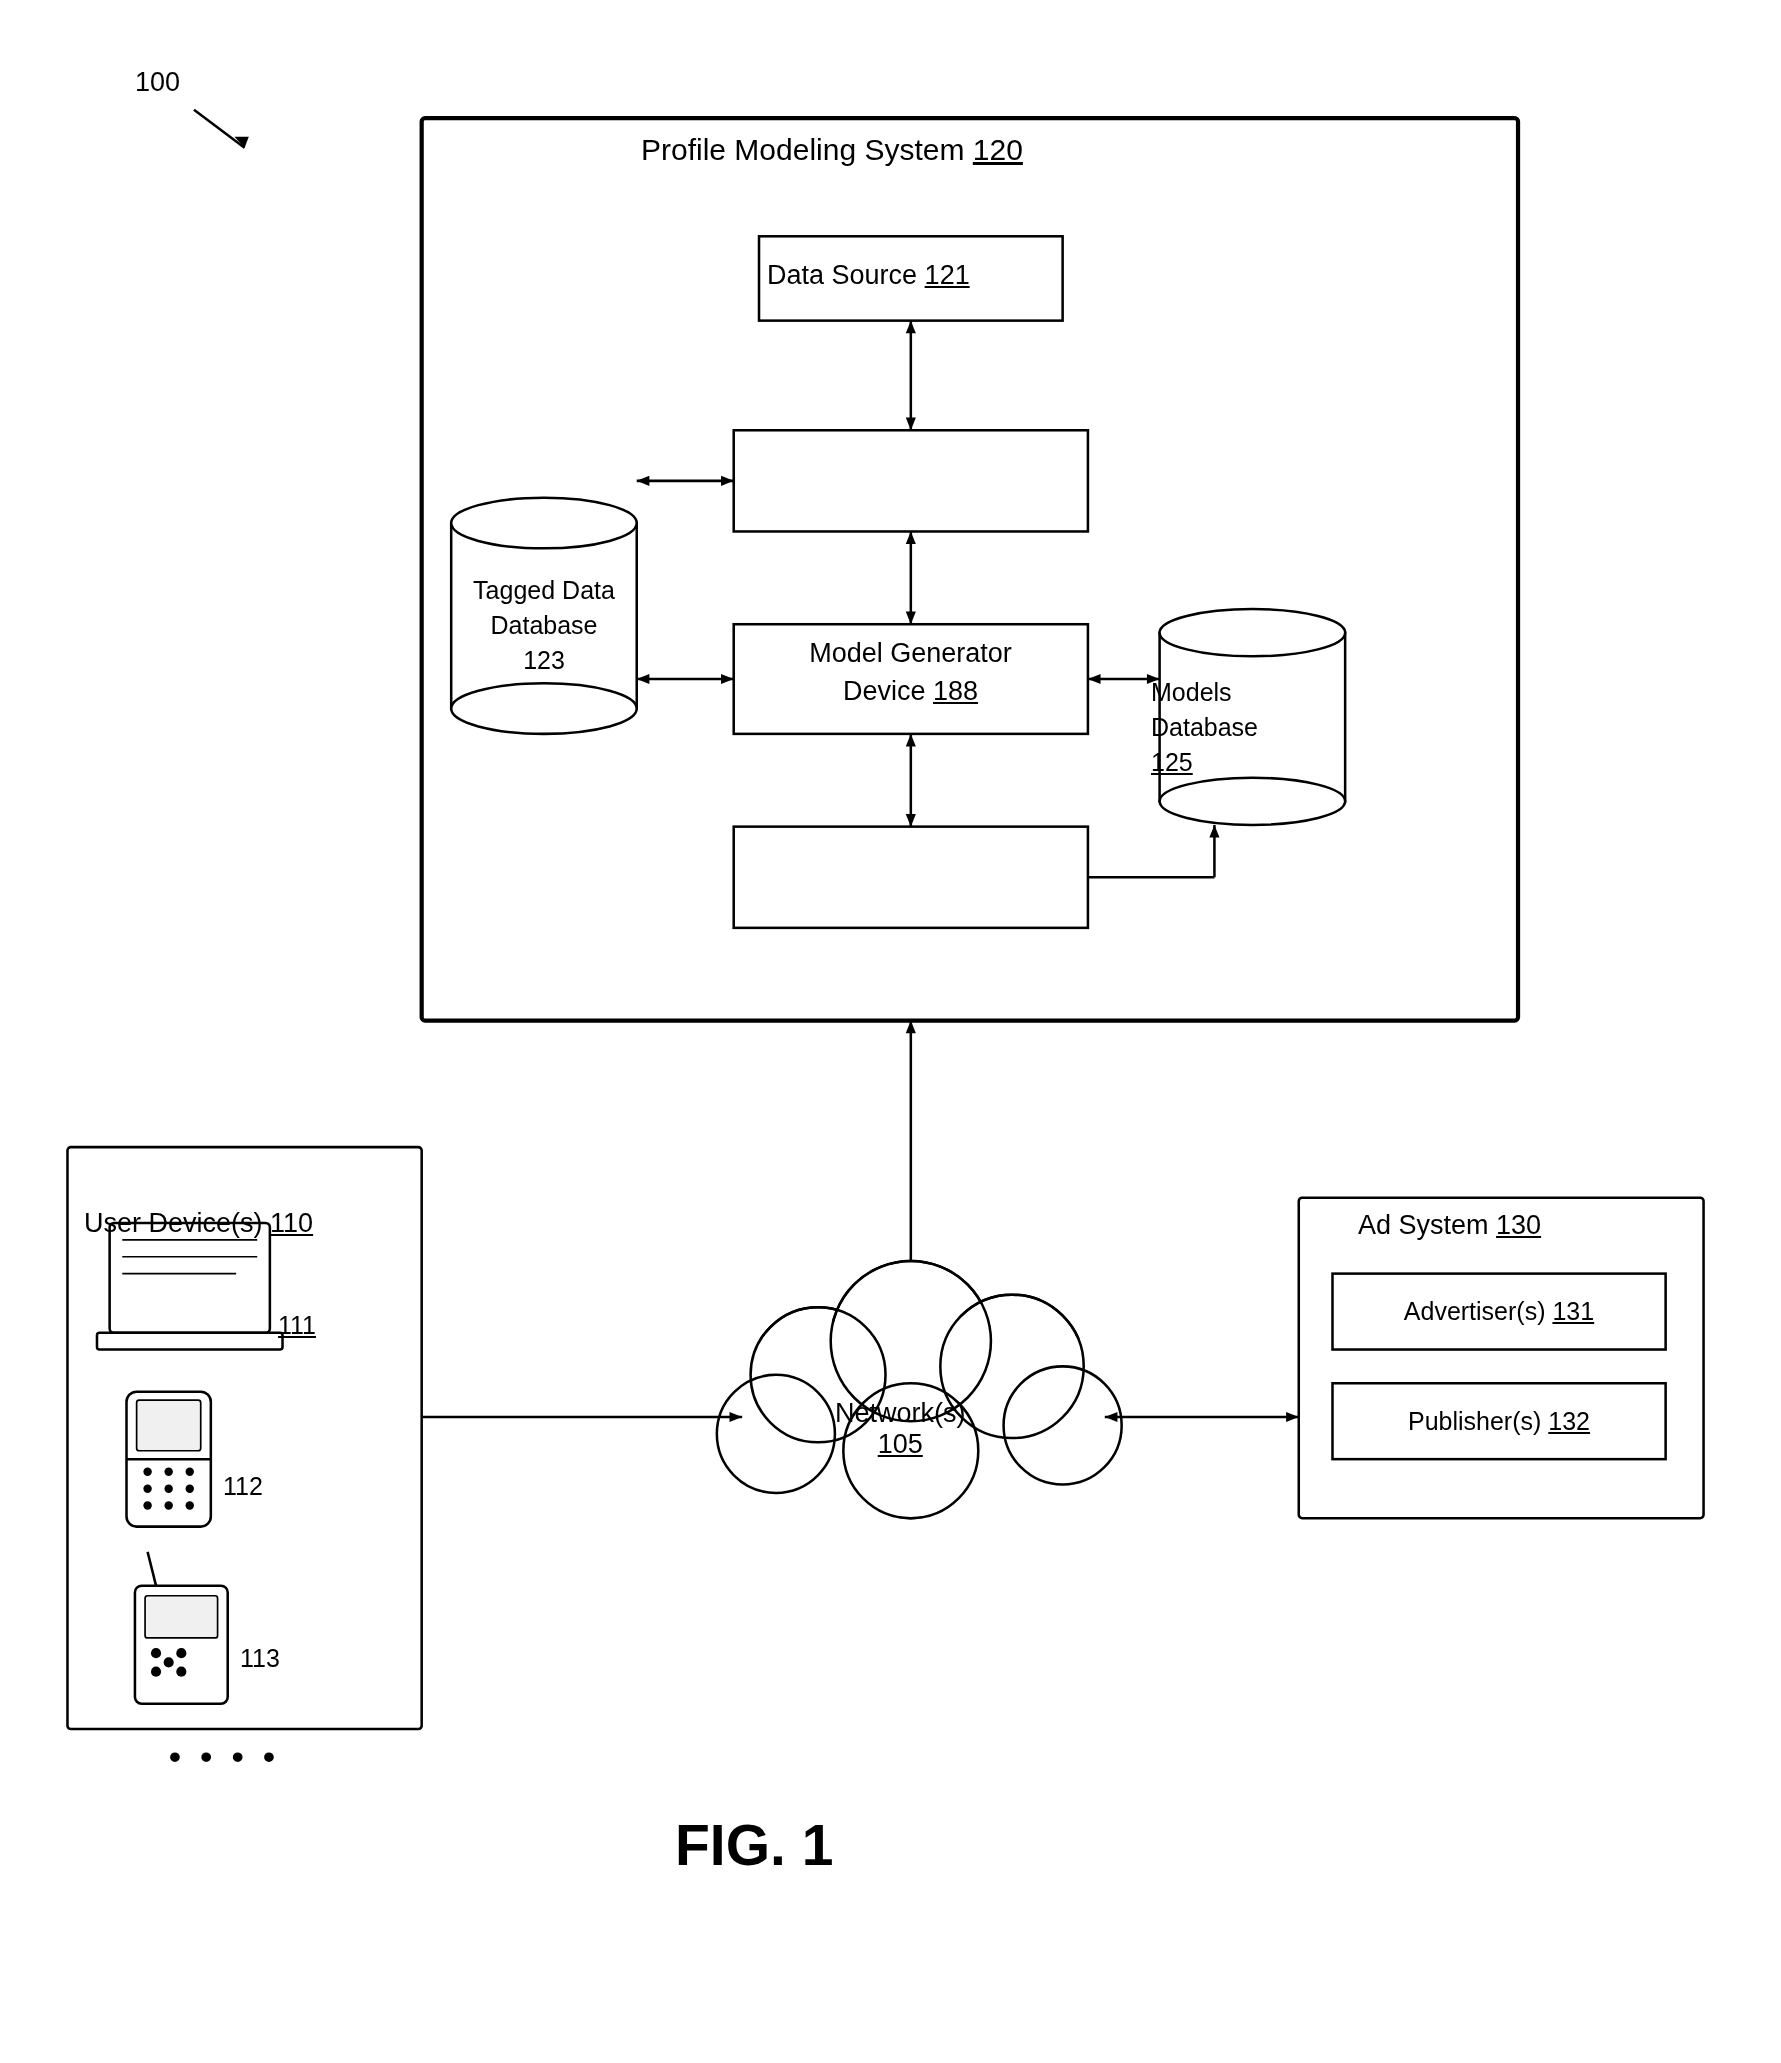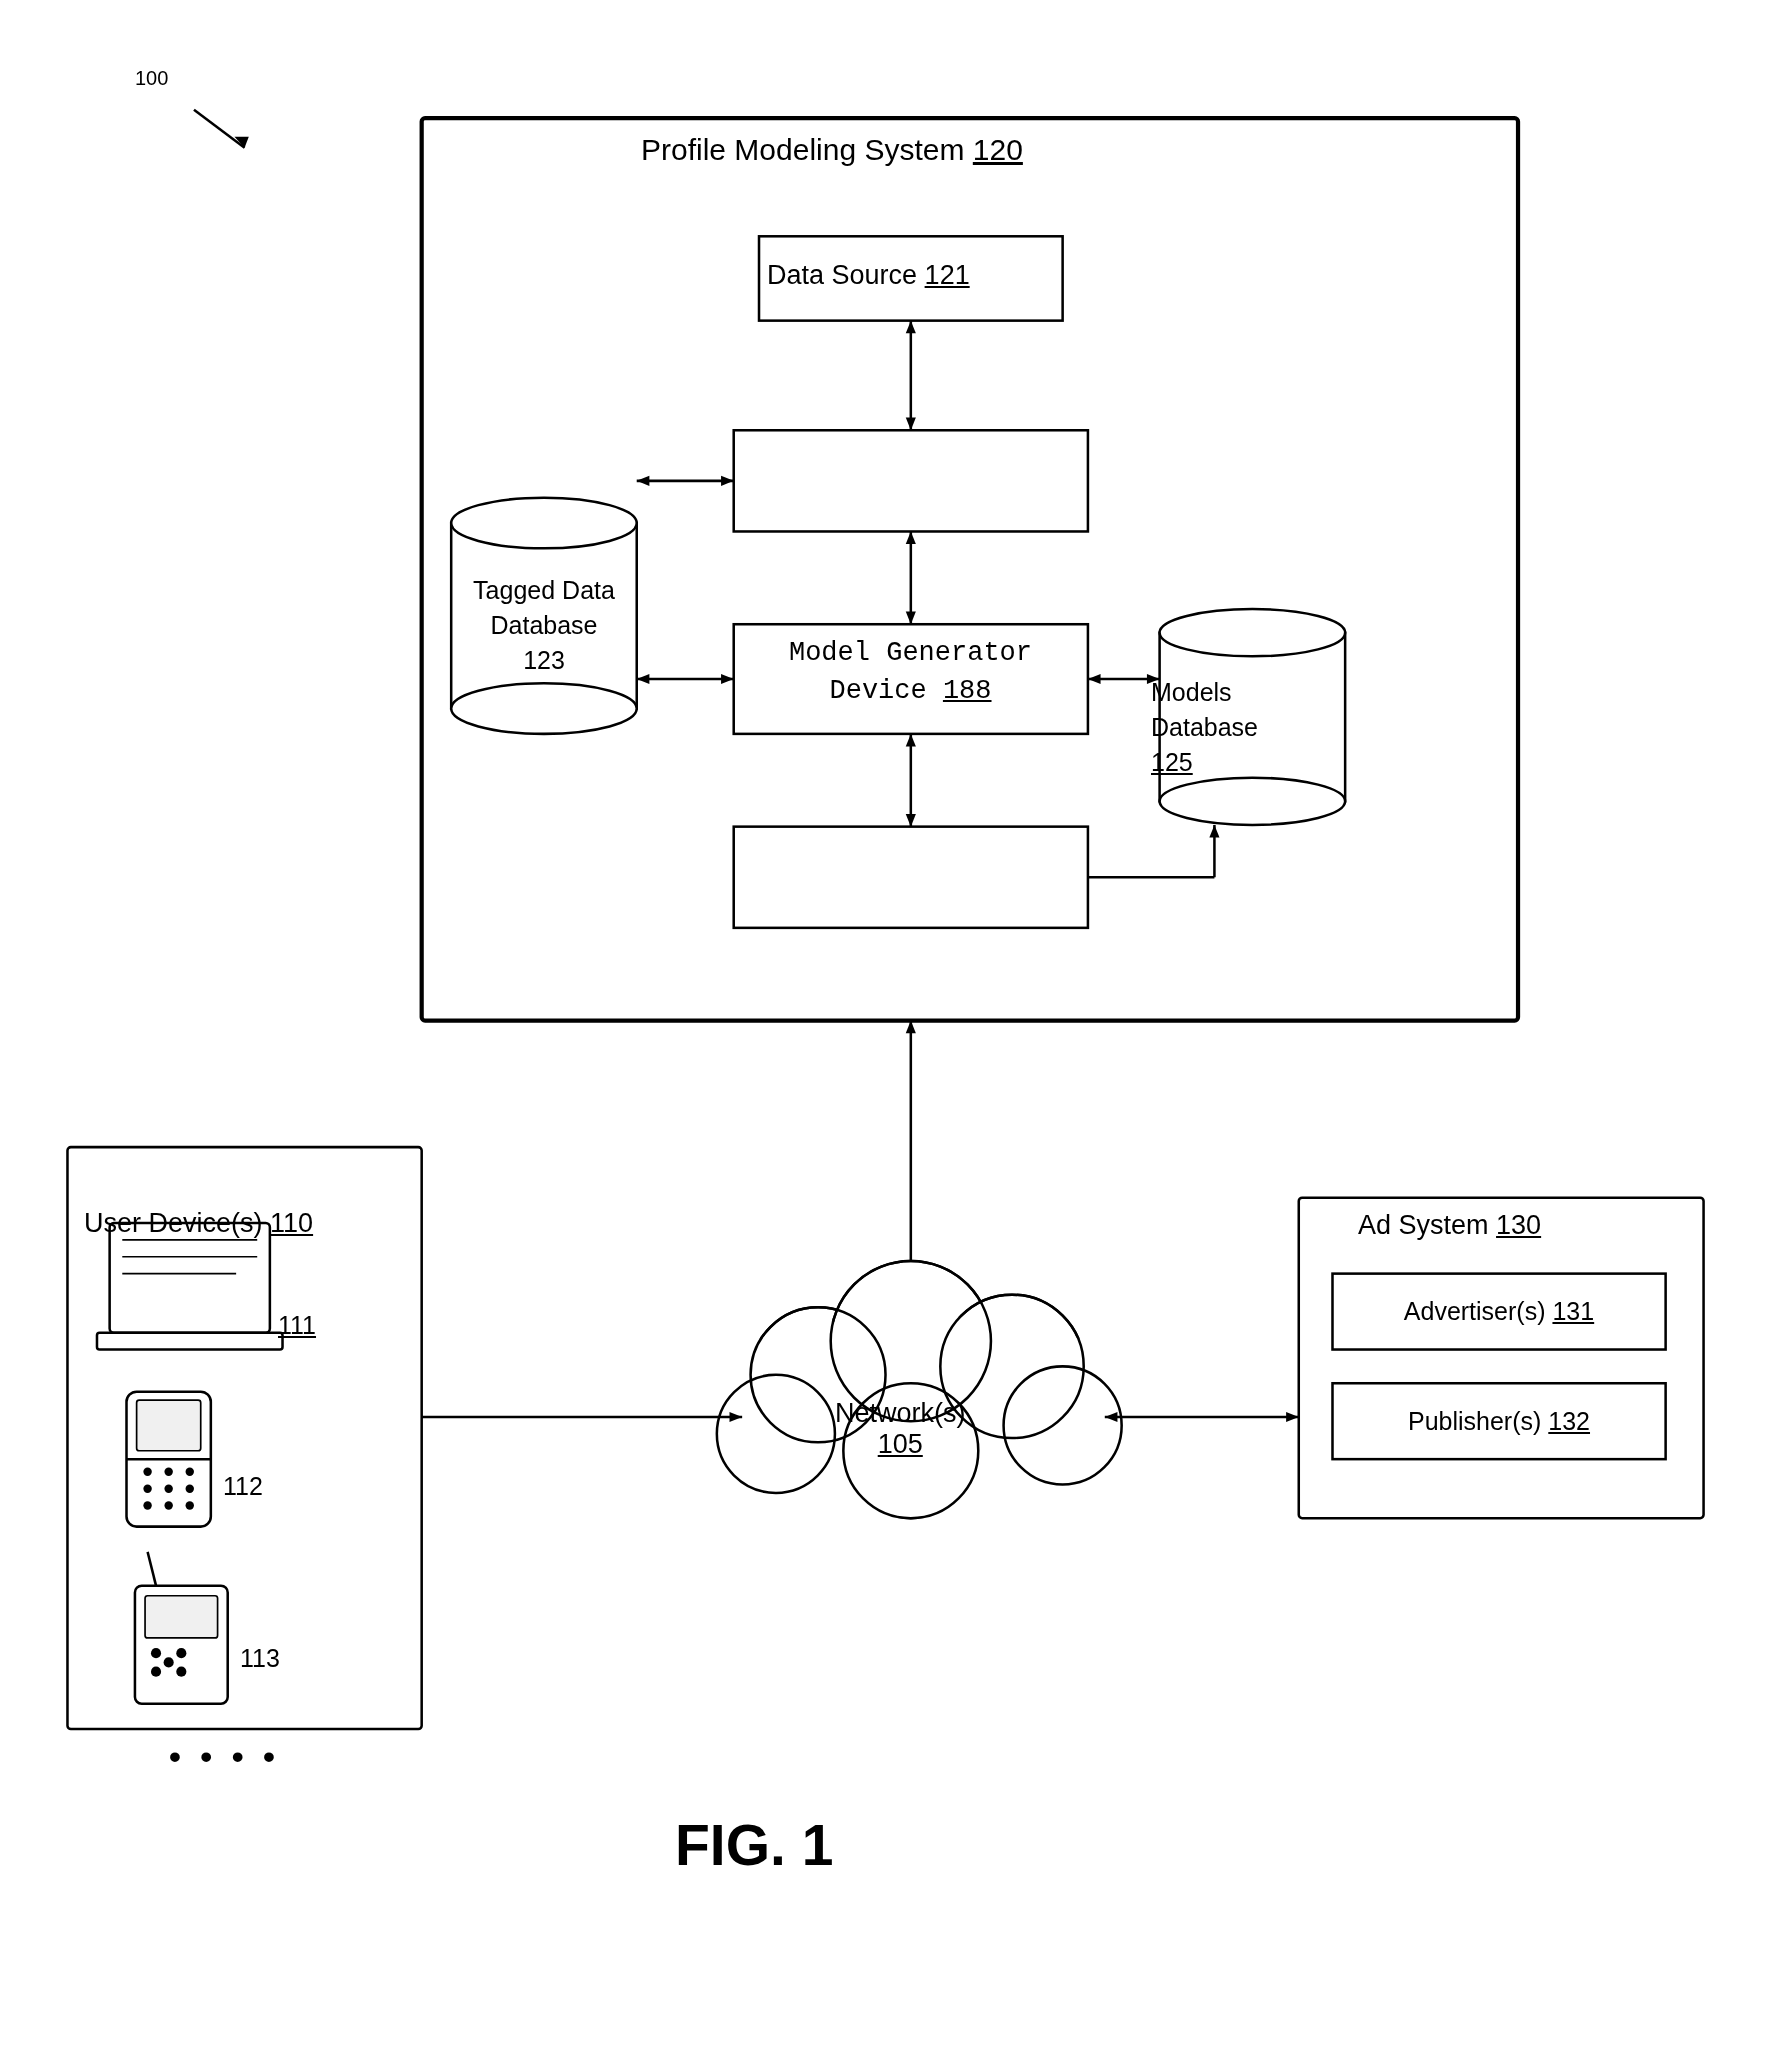--- a/index.html
+++ b/index.html
@@ -24,7 +24,7 @@
       position: absolute;
       top: 67px;
       left: 135px;
-      font-size: 20px;
+      font-size: 27px;
       font-weight: normal;
     }
 

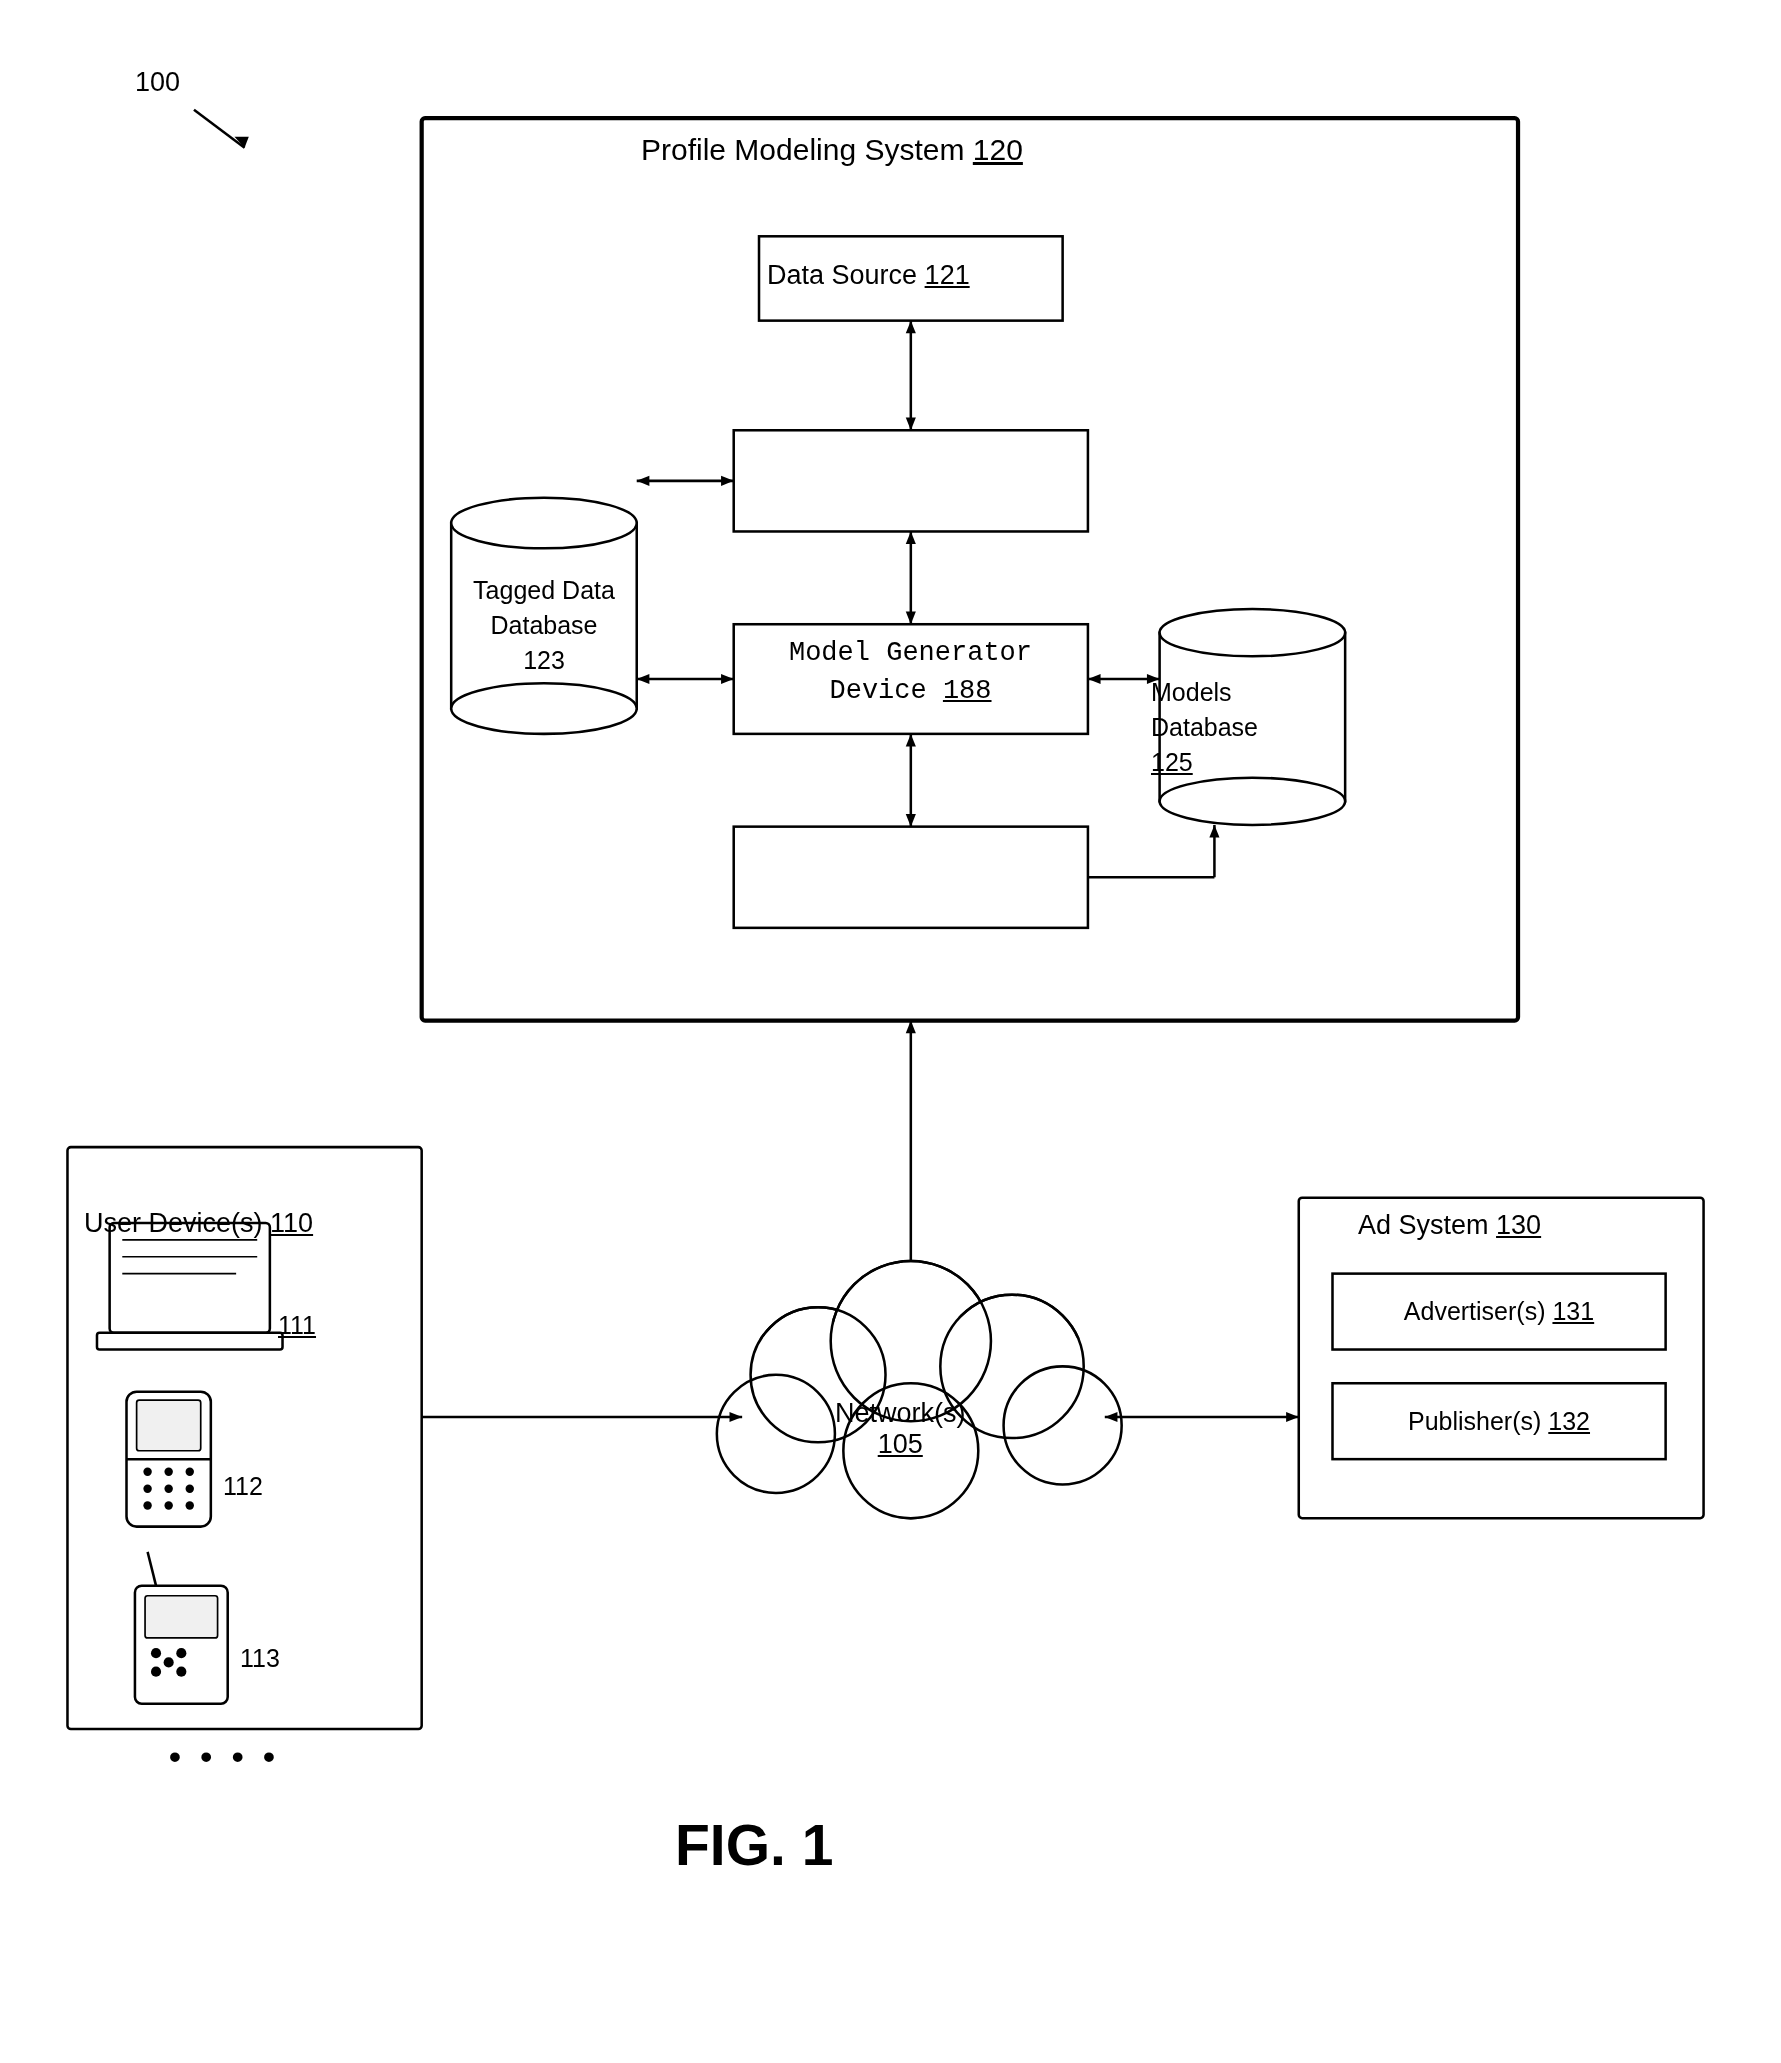--- a/index.html
+++ b/index.html
@@ -197,7 +197,7 @@
     <div style="">123</div>
   </div>
 
-  <div style="position:absolute; top:635px; left:740px; font-size:27px; text-align:center; line-height:1.4; width:341px;font-family:Liberation Mono, monospace;">
+  <div style="position:absolute; top:635px; left:740px; font-size:27px; text-align:center; line-height:1.4; width:341px;">
     <div>Model Generator</div>
     <div>Device <span style="text-decoration:underline;">188</span></div>
   </div>

